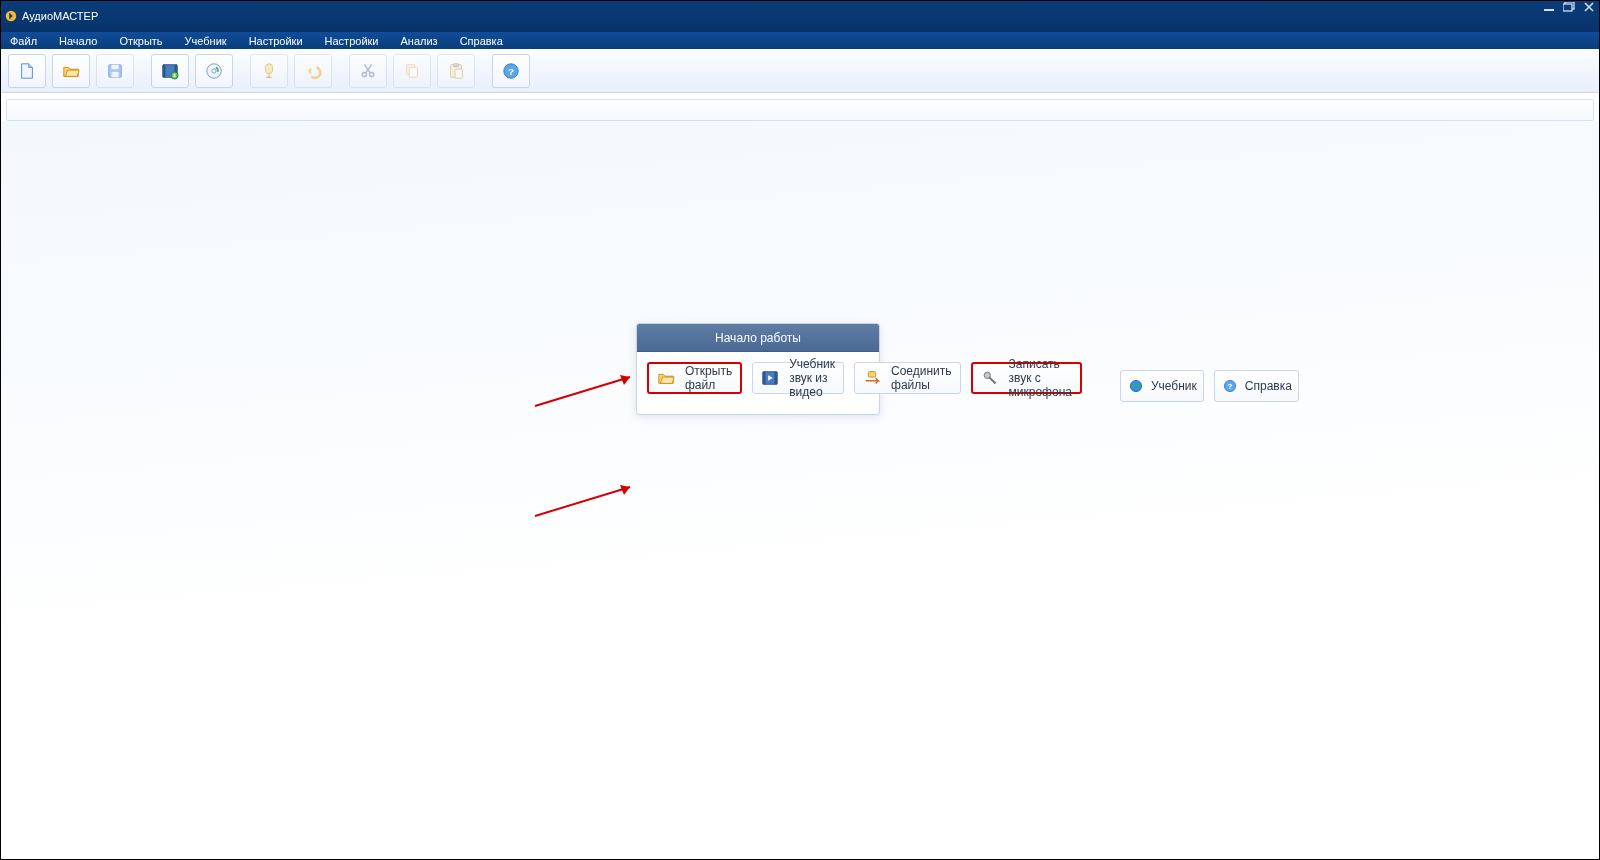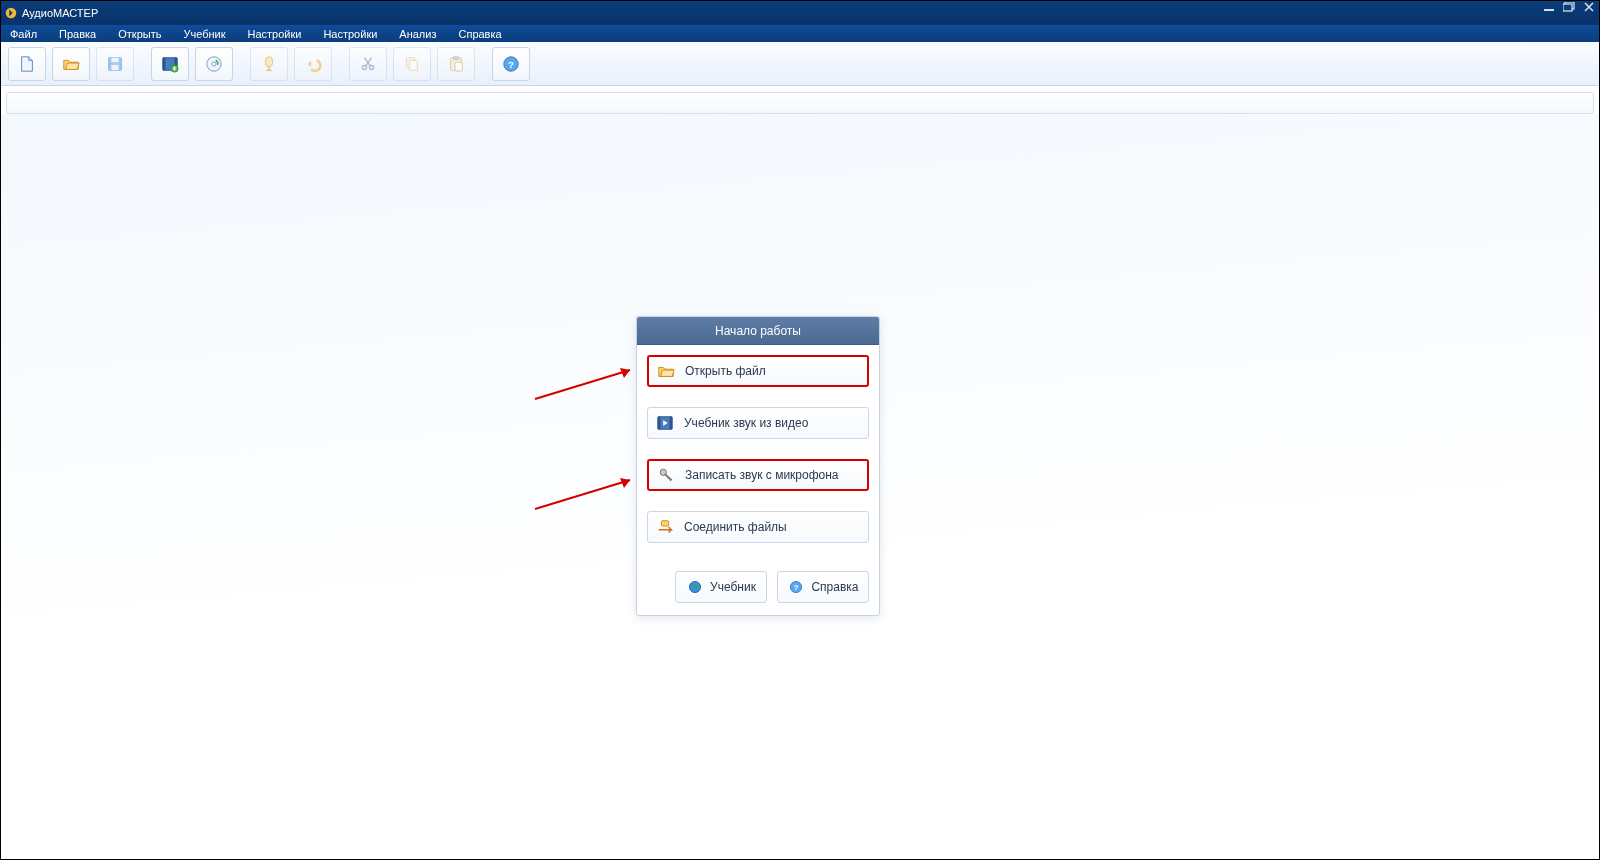--- a/index.html
+++ b/index.html
@@ -6,7 +6,7 @@
   html, body { width: 1600px; height: 860px; font-family: Tahoma, Arial, sans-serif; font-size: 12px; overflow: hidden; background: #fff; }
   
   .titlebar {
-    height: 25px;
+    height: 32px;
     background: linear-gradient(to bottom, #0a3d7a 0%, #08336a 100%);
     color: #fff;
     display: flex;

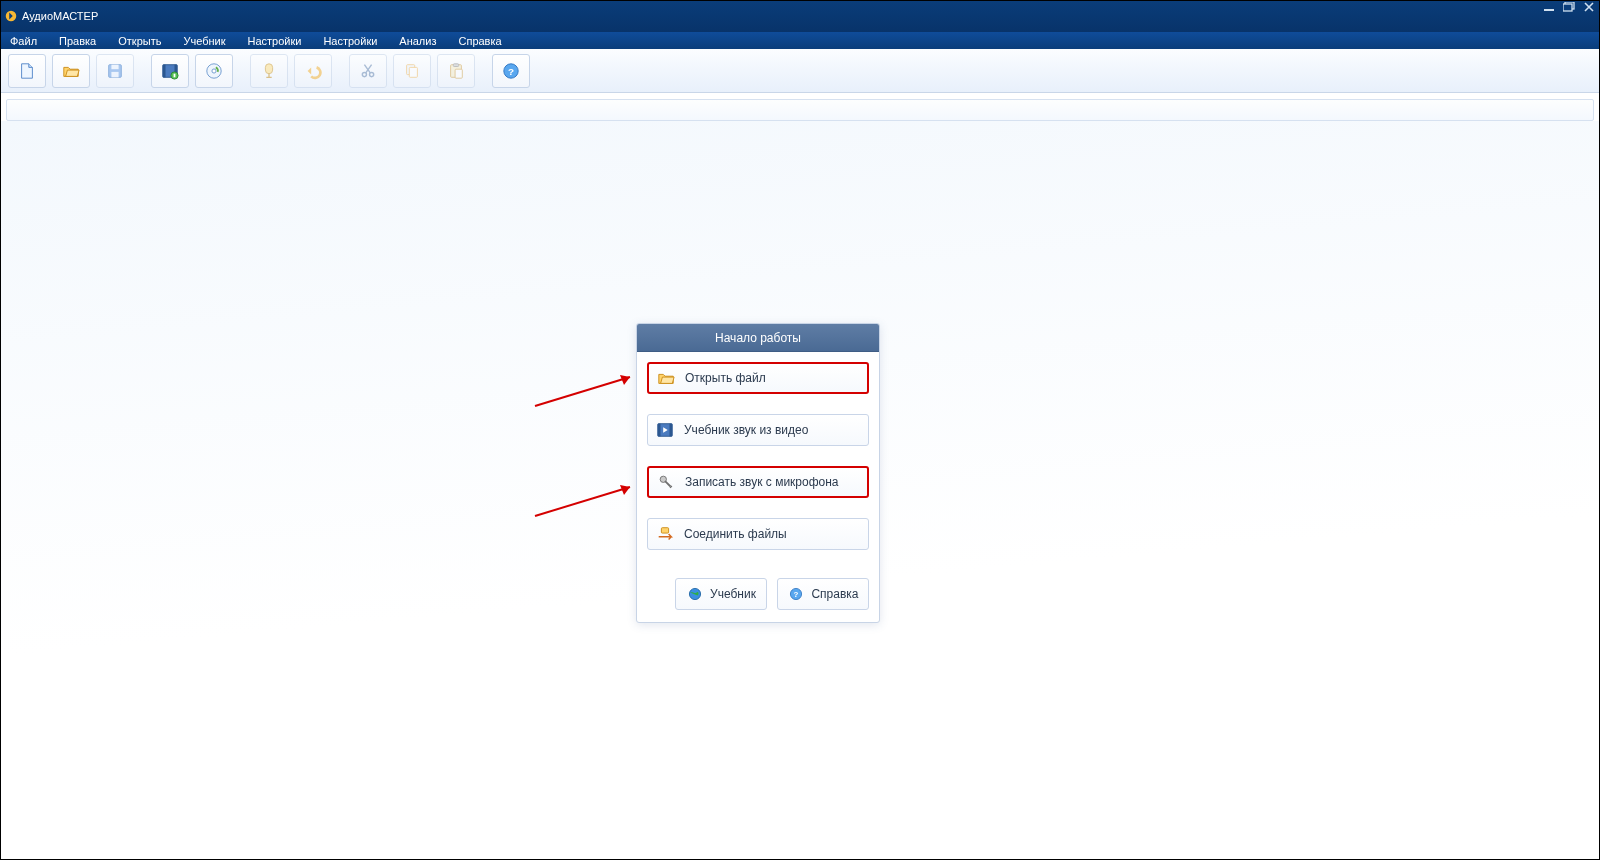--- a/index.html
+++ b/index.html
@@ -137,7 +137,7 @@
 
 <div class="menubar">
   <span class="menu-item">Файл</span>
-  <span class="menu-item">Правка</span>
+  <span class="menu-item">Начало</span>
   <span class="menu-item">Открыть</span>
   <span class="menu-item">Учебник</span>
   <span class="menu-item">Настройки</span>

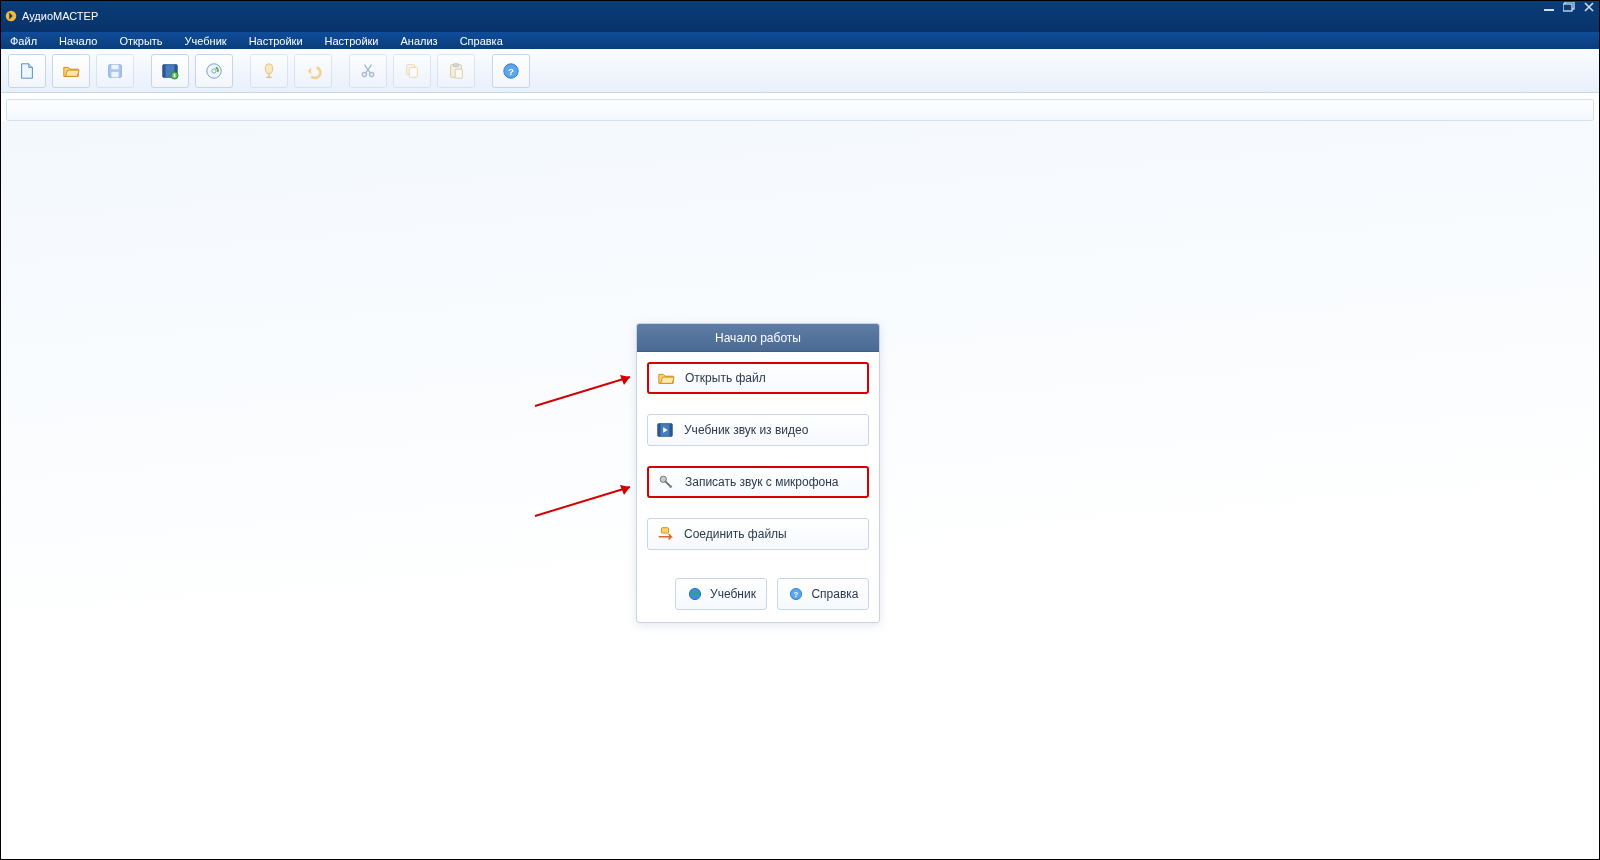--- a/index.html
+++ b/index.html
@@ -84,7 +84,7 @@
     border-top-left-radius: 2px; border-top-right-radius: 2px;
     border-bottom: 1px solid #3f5d85;
   }
-  .start-body { padding: 10px 10px 12px 10px; display: flex; flex-direction: column; gap: 20px; }
+  .start-body { padding: 10px 10px 12px 10px; display: flex; flex-direction: row; gap: 10px; }
   .start-btn {
     height: 32px;
     border: 1px solid #c9d5e8;

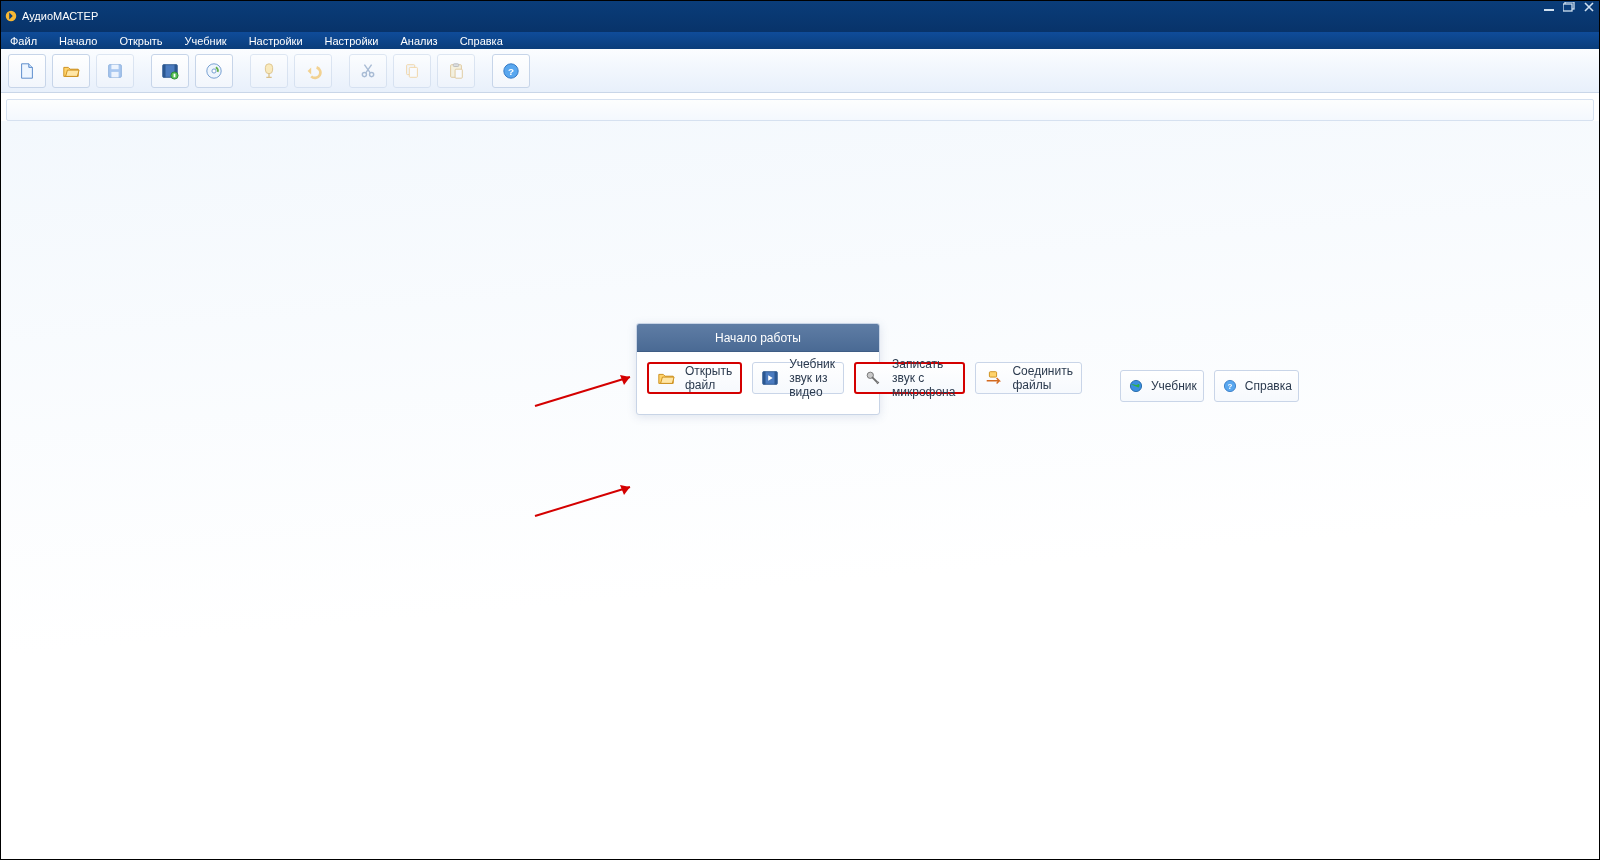--- a/index.html
+++ b/index.html
@@ -279,6 +279,16 @@
       </div>
 
 
+      <div class="start-btn">
+        <span class="sb-icon">
+          <svg viewBox="0 0 20 20" width="18" height="18">
+              <path d="M3 13h14l-3-3m3 3l-3 3" stroke="#d46a1f" stroke-width="1.6" fill="none"></path>
+              <rect x="6" y="3" width="8" height="6" rx="1" fill="#ffd36b" stroke="#c98a14"></rect>
+            </svg>
+        </span>
+        <span>Соединить файлы</span>
+      </div>
+
       <div class="start-btn highlight">
         <span class="sb-icon">
           <svg viewBox="0 0 20 20" width="18" height="18">
@@ -288,16 +298,6 @@
             </svg>
         </span>
         <span>Записать звук с микрофона</span>
-      </div>
-
-      <div class="start-btn">
-        <span class="sb-icon">
-          <svg viewBox="0 0 20 20" width="18" height="18">
-              <path d="M3 13h14l-3-3m3 3l-3 3" stroke="#d46a1f" stroke-width="1.6" fill="none"></path>
-              <rect x="6" y="3" width="8" height="6" rx="1" fill="#ffd36b" stroke="#c98a14"></rect>
-            </svg>
-        </span>
-        <span>Соединить файлы</span>
       </div>
 
       <div class="start-row">

